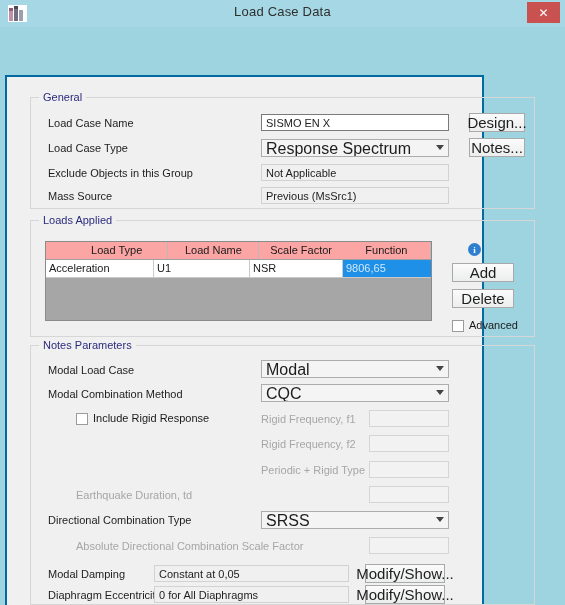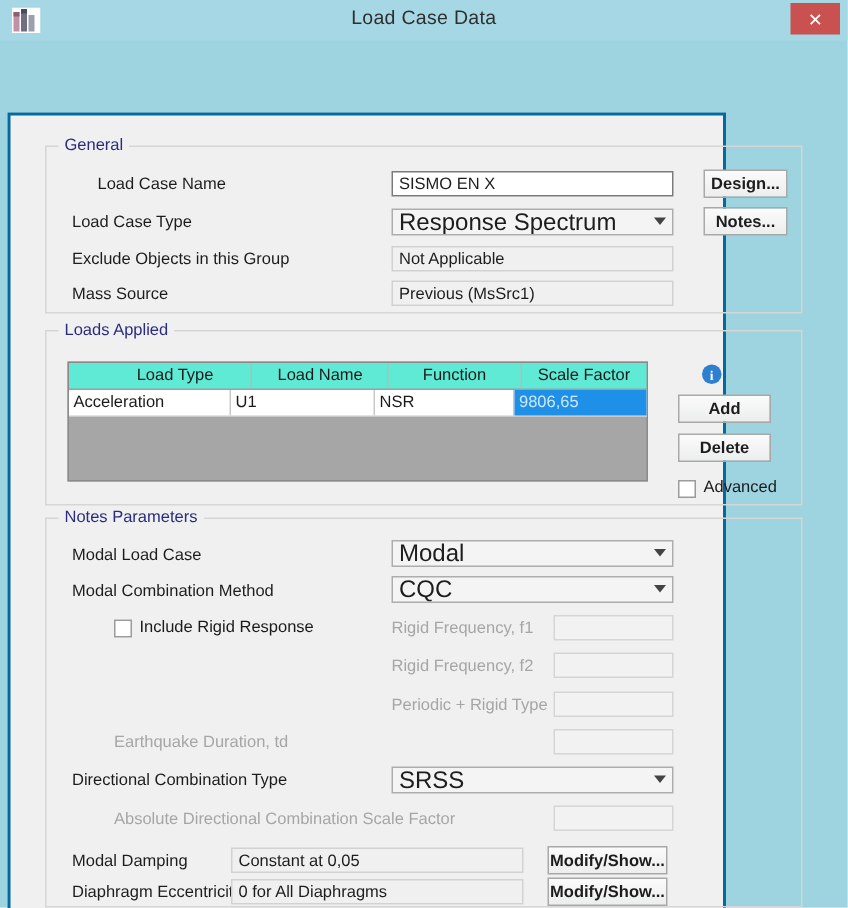--- a/index.html
+++ b/index.html
@@ -203,7 +203,7 @@
     <div class="group" id="grp-general">
       <div class="group-legend">General</div>
 
-      <div class="lbl" style="left:34px;top:19px;text-align:right;">Load Case Name</div>
+      <div class="lbl" style="left:17px;top:19px;text-align:right;">Load Case Name</div>
       <div class="field active" style="left:230px;top:16px;width:188px;">SISMO EN X</div>
       <div class="btn" style="left:438px;top:15px;width:56px;height:19px;">Design...</div>
 

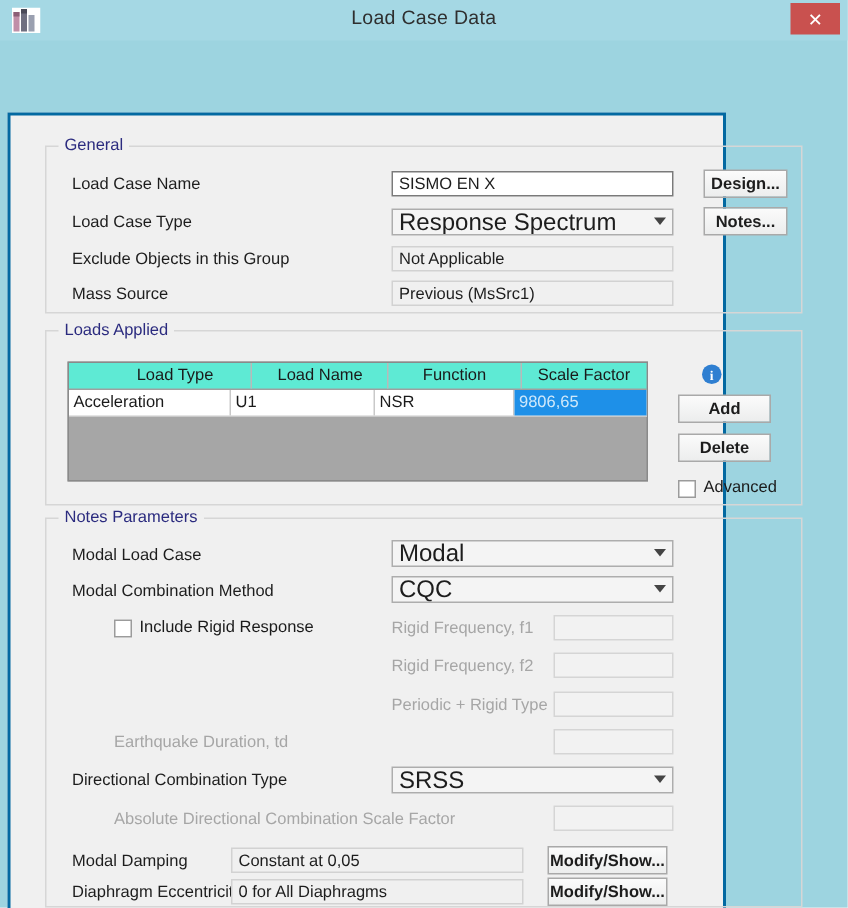--- a/index.html
+++ b/index.html
@@ -113,11 +113,10 @@
     position:absolute;box-sizing:border-box;
     background:linear-gradient(#fbfbfb,#eceded);
     border:1px solid #a9a9a9;
-    font-size:11px;color:#1d1d1d;
+    font-size:15px;color:#1d1d1d;
     display:flex;align-items:center;justify-content:center;
     cursor:pointer;
     font-family:"Liberation Sans","DejaVu Sans",sans-serif;
-    font-weight:bold;
   }
 
   

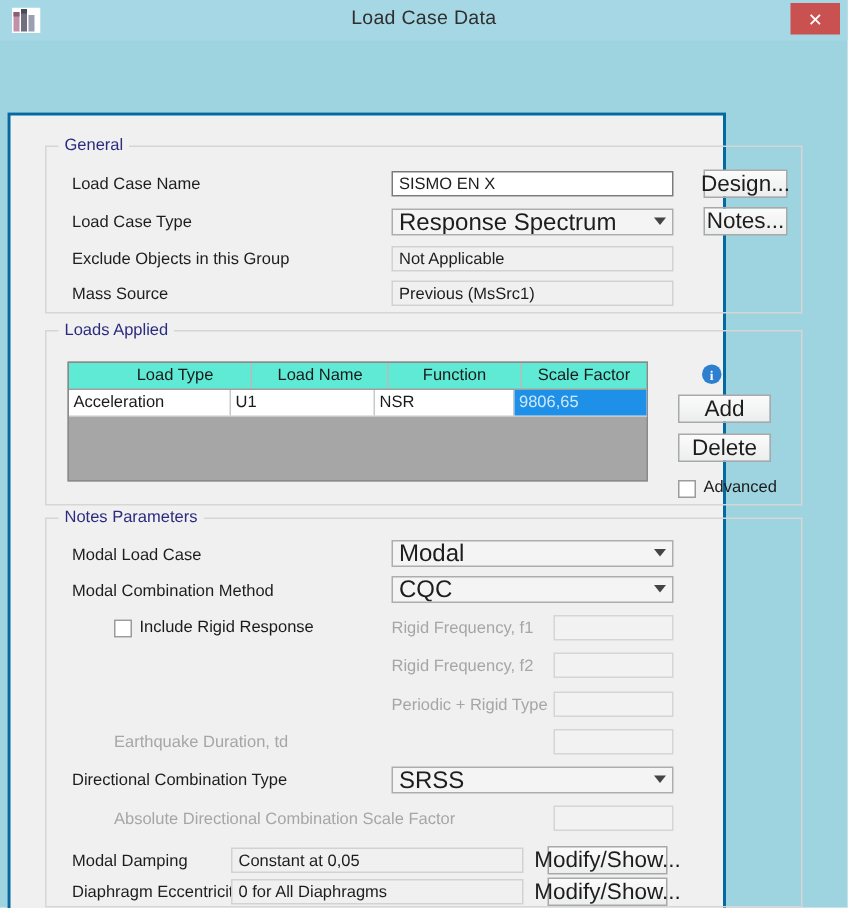--- a/index.html
+++ b/index.html
@@ -139,7 +139,7 @@
     box-sizing:border-box;
   }
   #loads-table .thead{
-    display:flex;height:17px;background:#5eead4;
+    display:flex;height:17px;background:#fca5a5;
     border-bottom:1px solid #9f9f9f;
     padding-left:20px;
   }

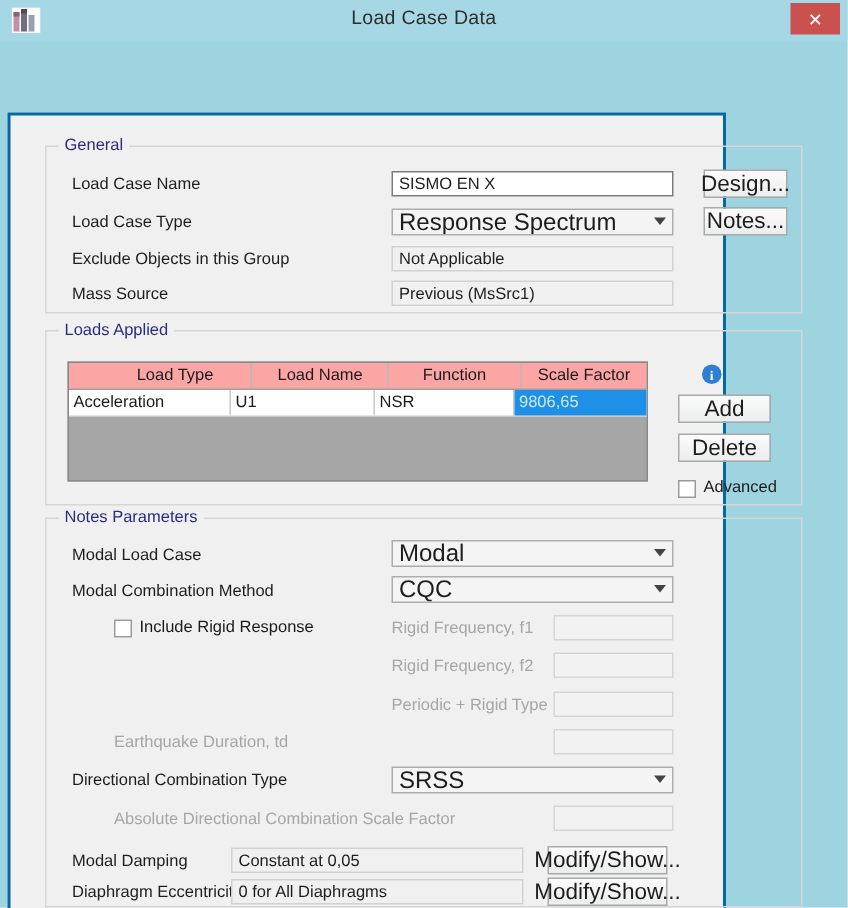--- a/index.html
+++ b/index.html
@@ -227,8 +227,8 @@
         <div class="thead">
           <div class="th c0">Load Type</div>
           <div class="th c1">Load Name</div>
+          <div class="th c3">Scale Factor</div>
           <div class="th c2">Function</div>
-          <div class="th c3">Scale Factor</div>
         </div>
         <div class="trow">
           <div class="td c0">Acceleration</div>

